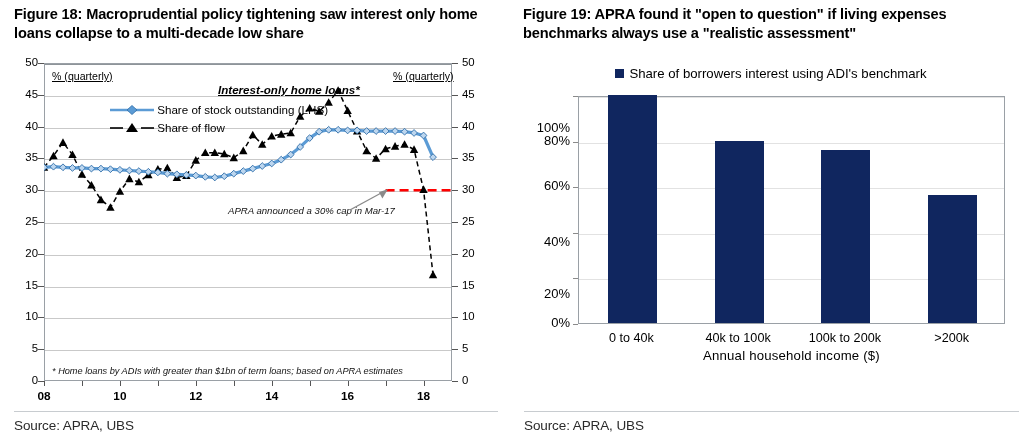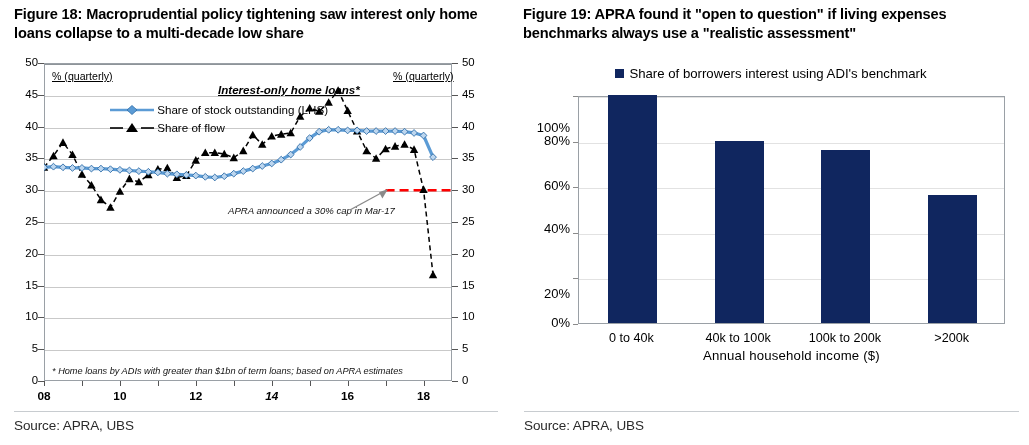--- a/index.html
+++ b/index.html
@@ -329,7 +329,7 @@
       <div class="ytickmark19" style="left: 573px; top: 324px;"></div>
       <div class="ytick19" style="left: 516px; top: 286px;">20%</div>
       <div class="ytickmark19" style="left: 573px; top: 278.4px;"></div>
-      <div class="ytick19" style="left: 516px; top: 221px;">40%</div>
+      <div class="ytick19" style="left: 516px; top: 234px;">40%</div>
       <div class="ytickmark19" style="left: 573px; top: 232.8px;"></div>
       <div class="ytick19" style="left: 516px; top: 178.2px;">60%</div>
       <div class="ytickmark19" style="left: 573px; top: 187.2px;"></div>

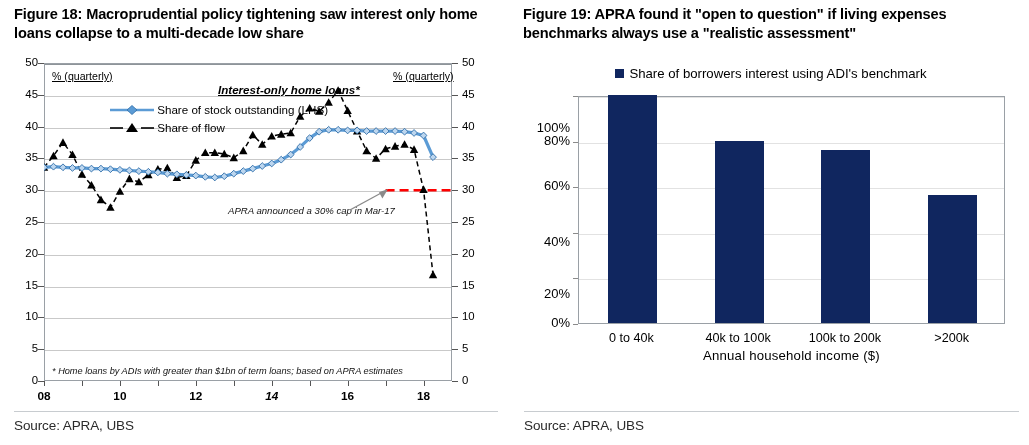--- a/index.html
+++ b/index.html
@@ -175,7 +175,7 @@
         <div class="xtick-lbl" style="left: 27px; top: 389px;">08</div>
         <div class="xtick-lbl" style="left: 102.907px; top: 389px;">10</div>
         <div class="xtick-lbl" style="left: 178.814px; top: 389px;">12</div>
-        <div class="xtick-lbl" style="left: 254.721px; top: 389px; font-style: italic;">14</div>
+        <div class="xtick-lbl" style="left: 254.721px; top: 389px;">14</div>
         <div class="xtick-lbl" style="left: 330.628px; top: 389px;">16</div>
         <div class="xtick-lbl" style="left: 406.535px; top: 389px;">18</div>
       </div>

